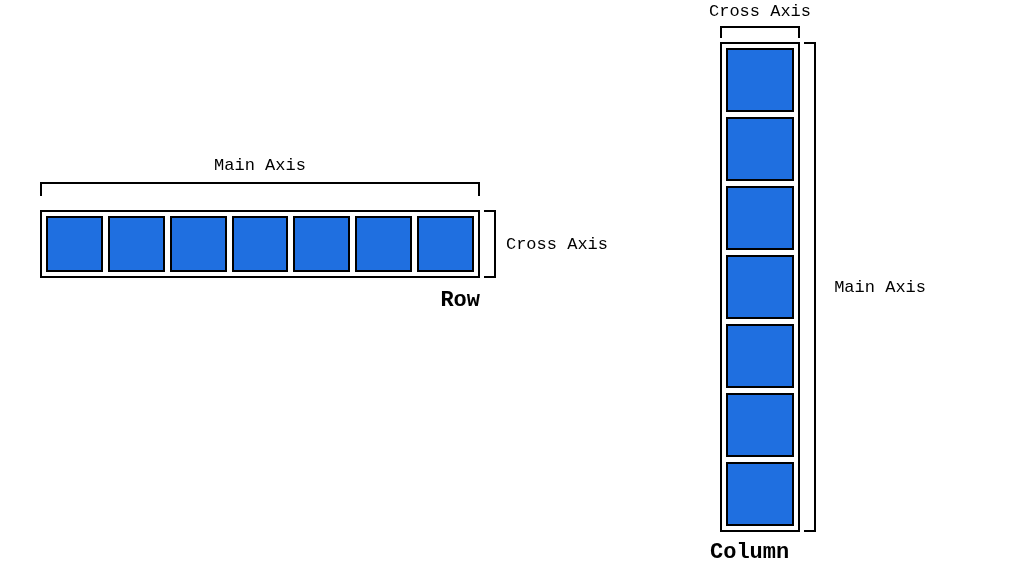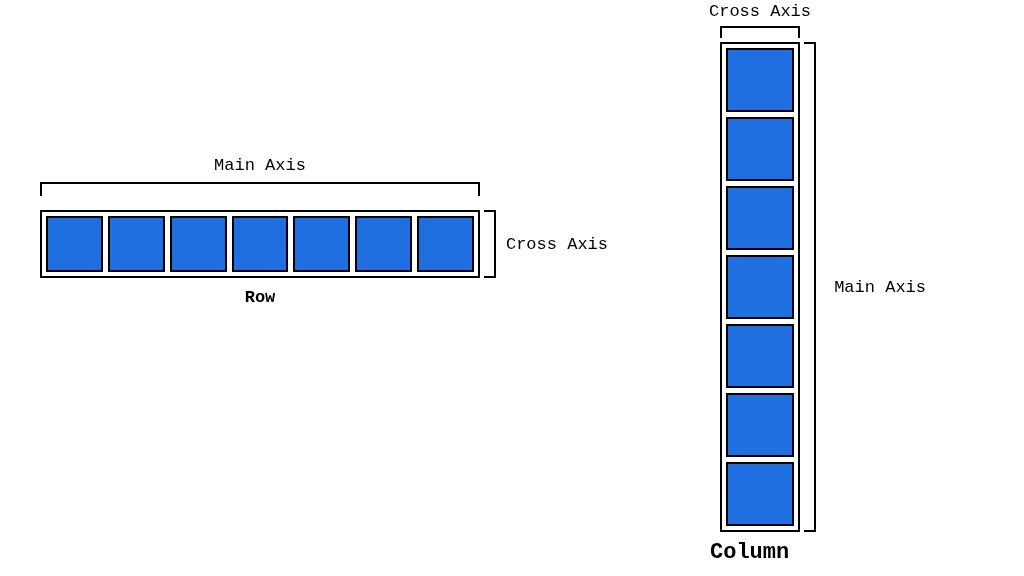--- a/index.html
+++ b/index.html
@@ -71,8 +71,8 @@
       position: absolute;
       top: 78px;
       width: 440px;
-      text-align: center;
-      font-size: 17px;
+      text-align: right;
+      font-size: 22px;
       font-weight: 800;
     }
 

